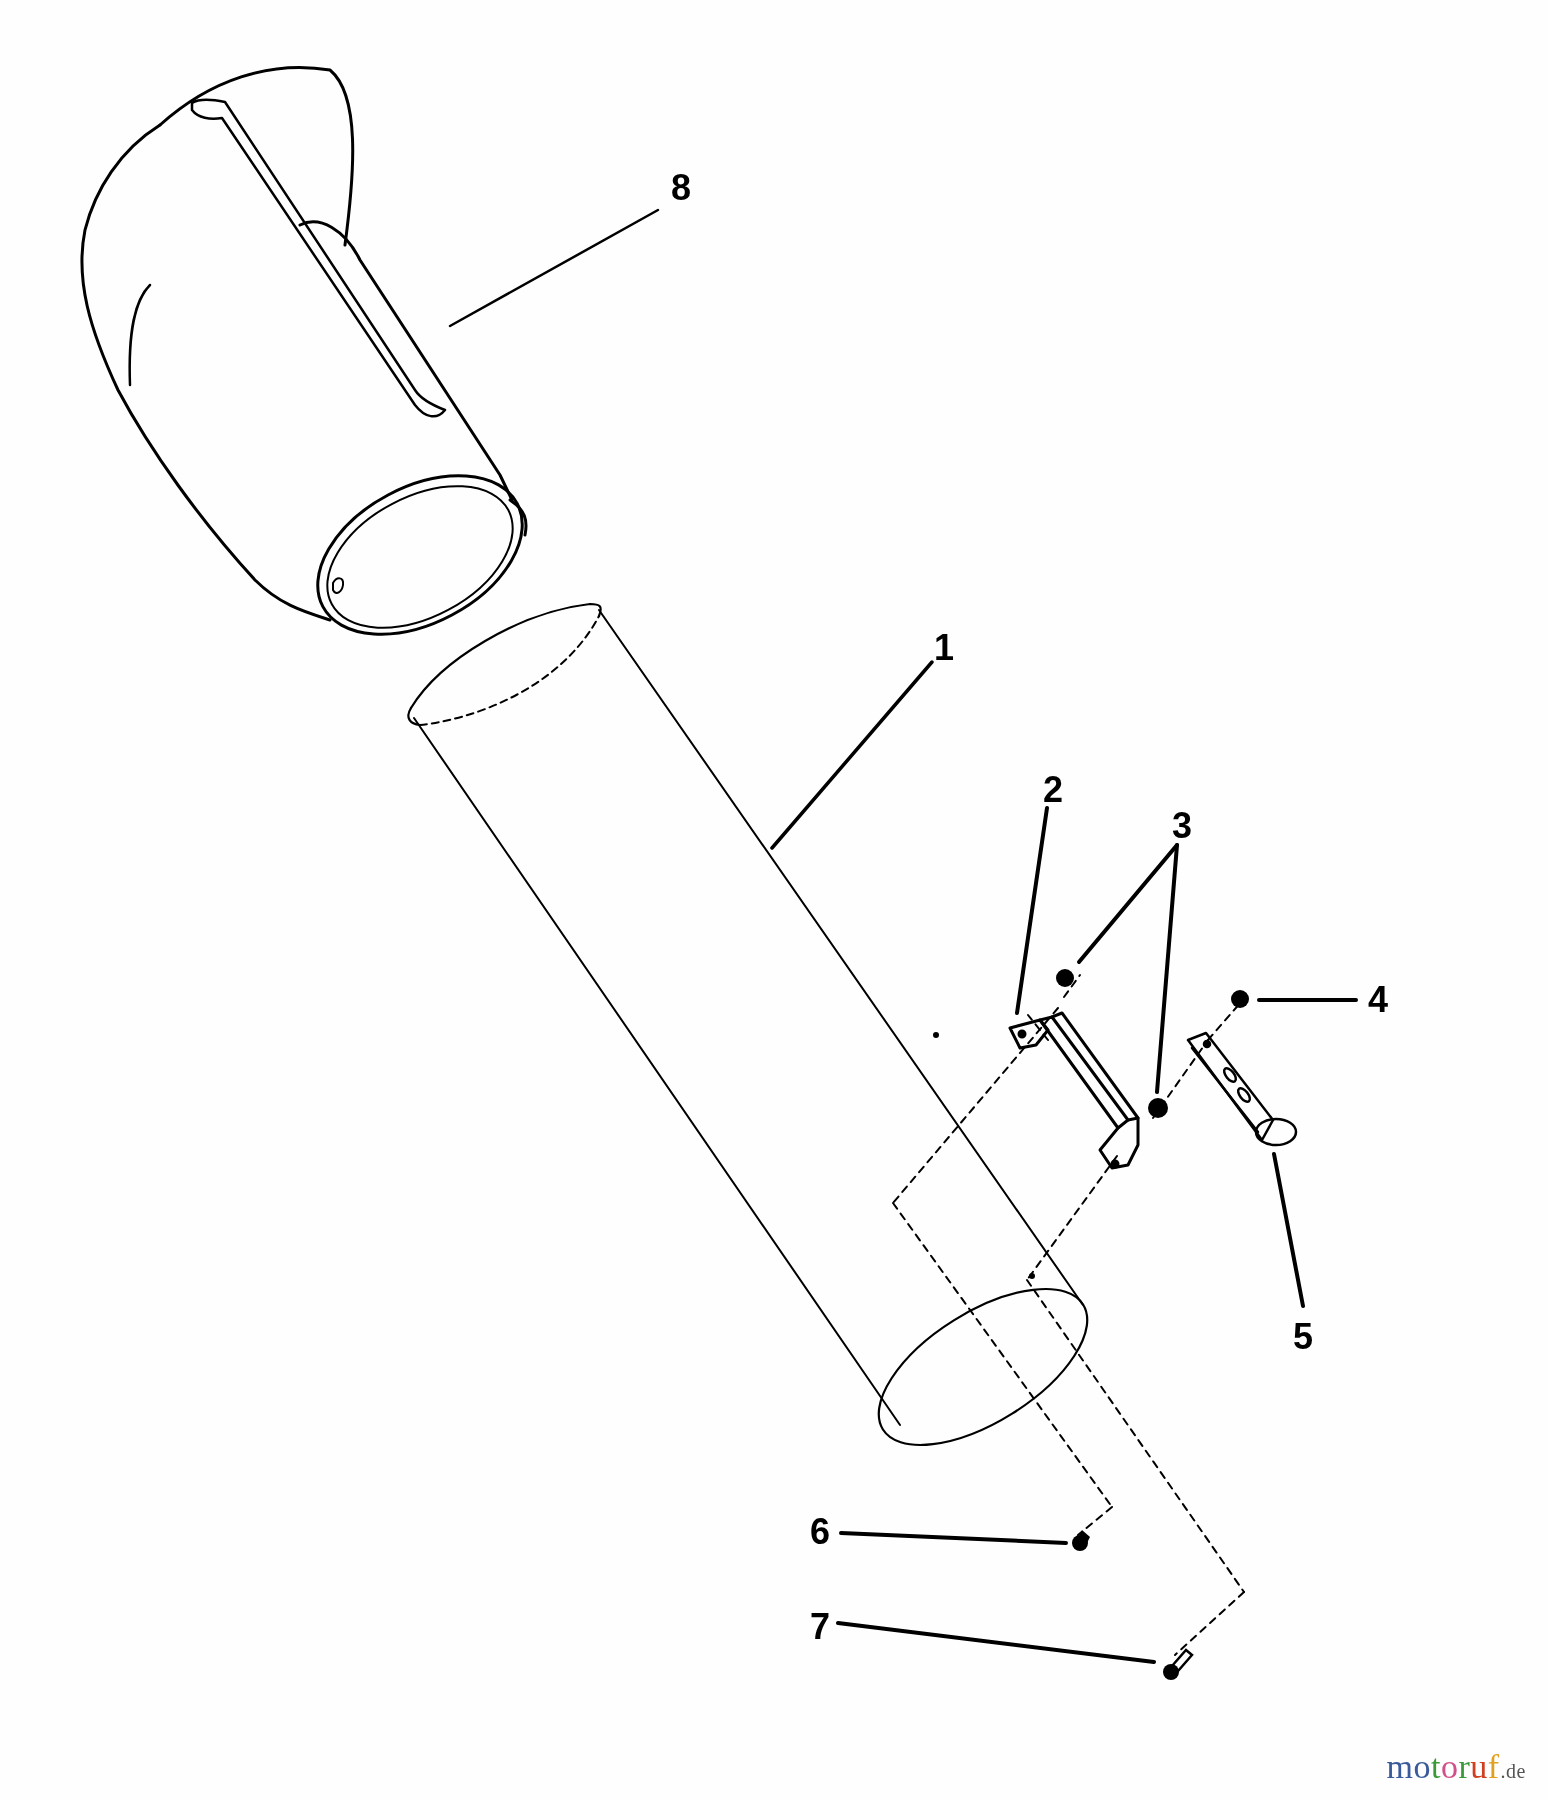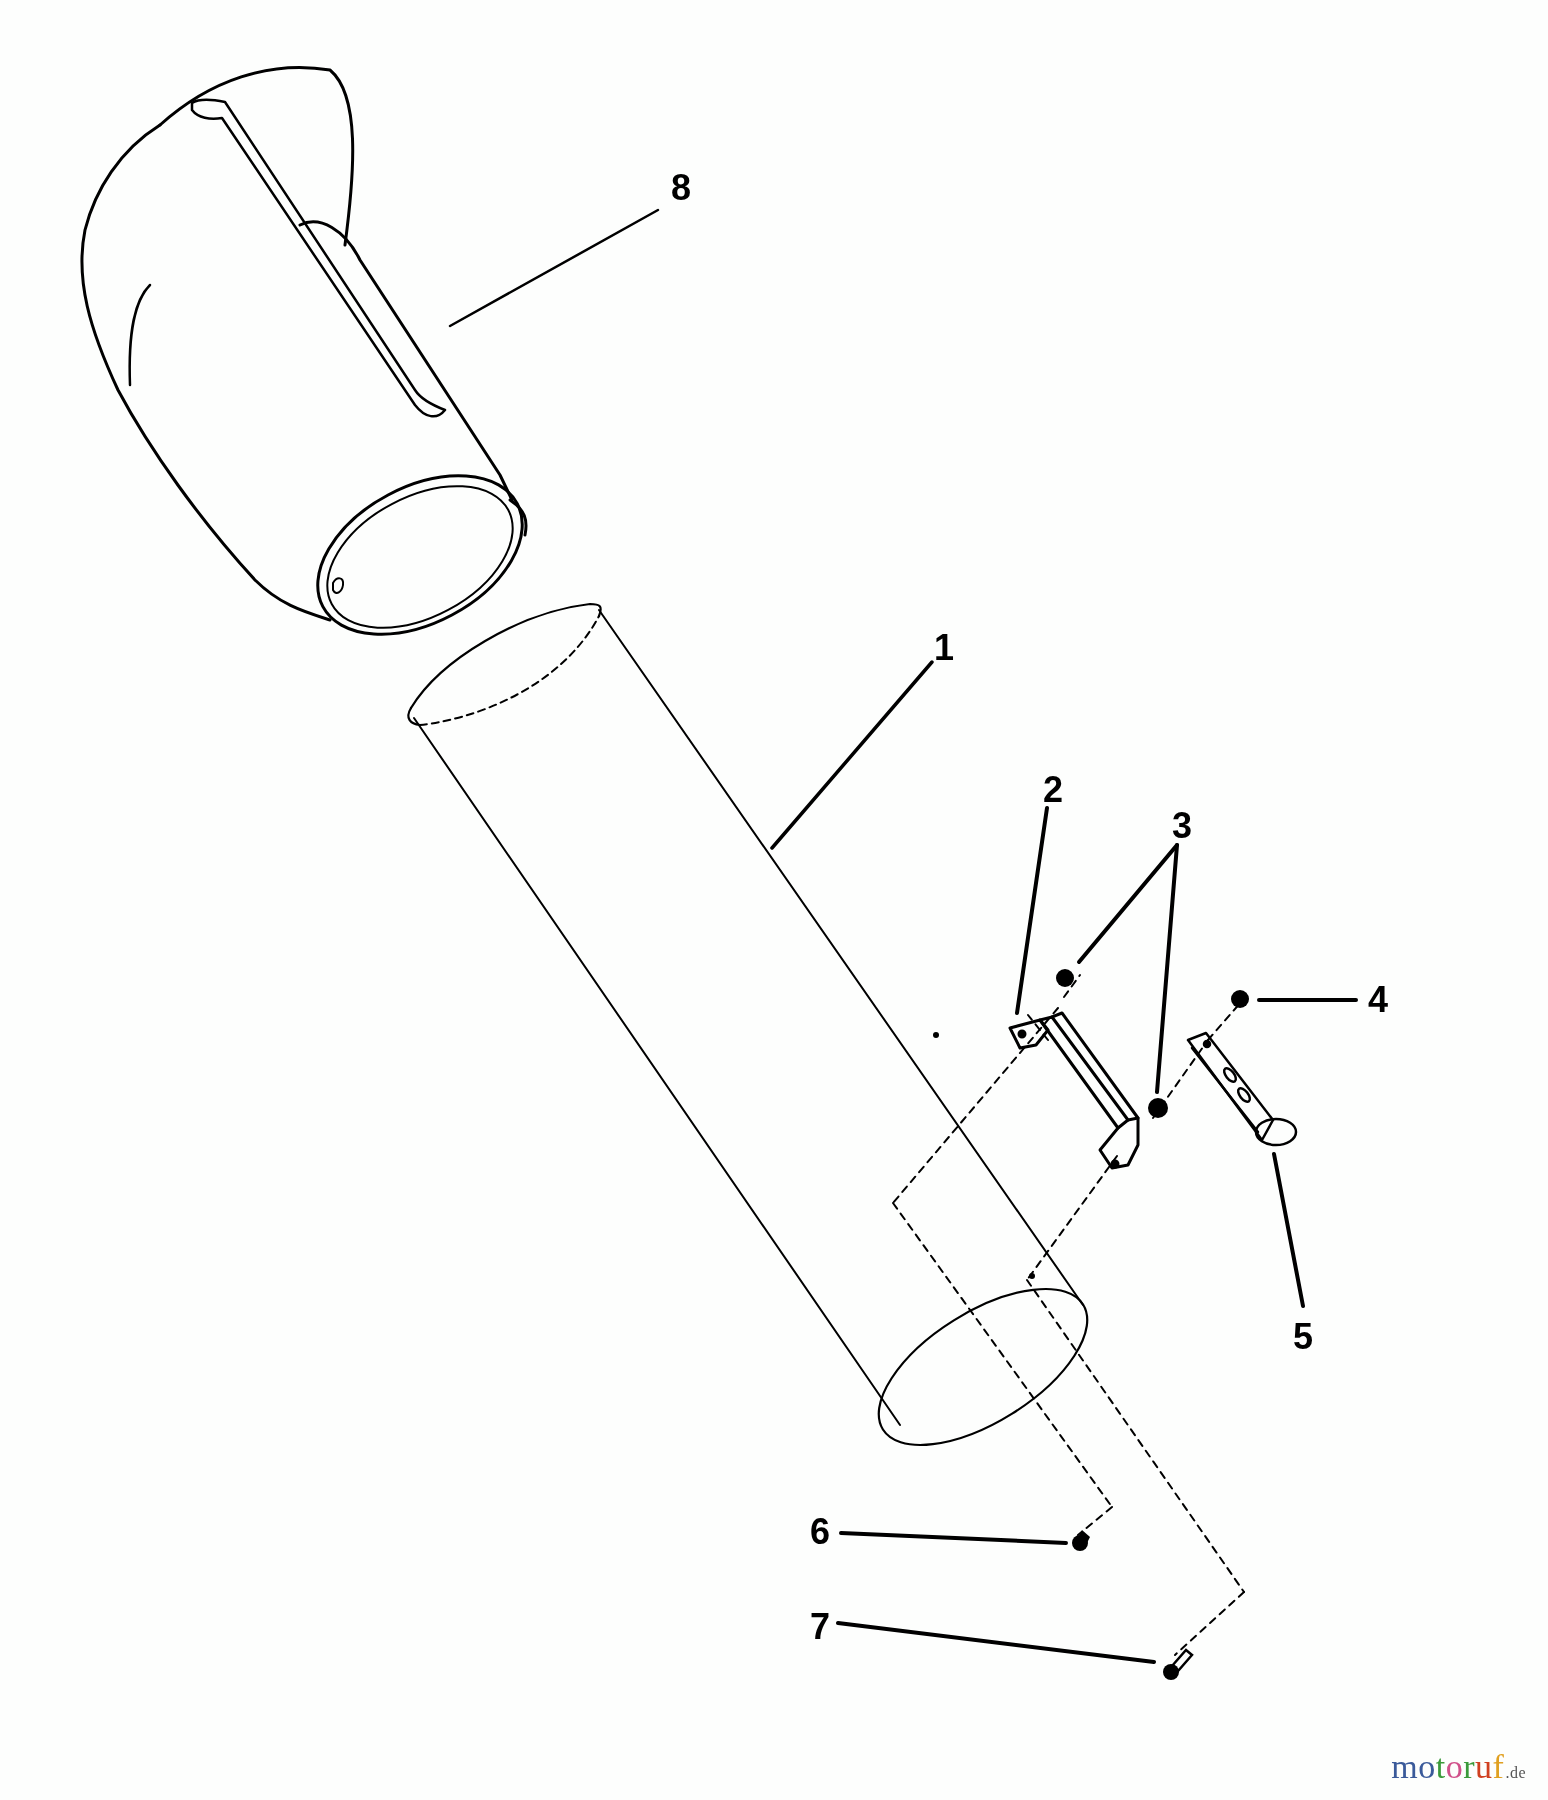--- a/index.html
+++ b/index.html
@@ -8,7 +8,7 @@
     .callout-num { position: absolute; font-family: "Liberation Sans", sans-serif; font-weight: bold; font-size: 36px; color: #000; line-height: 1; transform: translate(-50%, -50%); }
     .watermark { position: absolute; right: 22px; bottom: 14px; font-family: "Liberation Serif", serif; font-size: 34px; letter-spacing: 0.5px; }
     .watermark span { display: inline-block; }
-    .watermark .tld { font-size: 16px; color: #555; margin-left: 1px; }
+    .watermark .tld { font-size: 20px; color: #555; margin-left: 1px; }
     .stroke { fill: none; stroke: #000; stroke-linecap: round; stroke-linejoin: round; }
   </style>
 </head>

